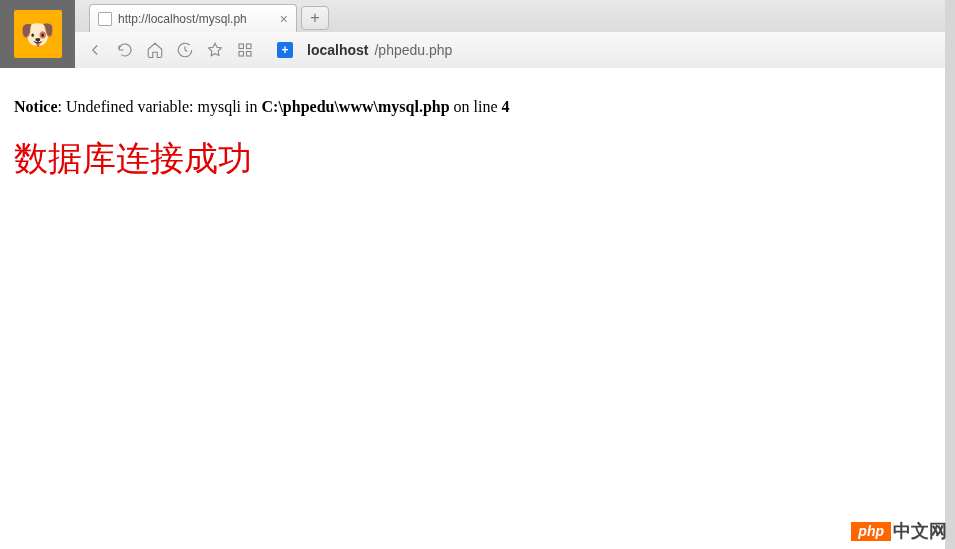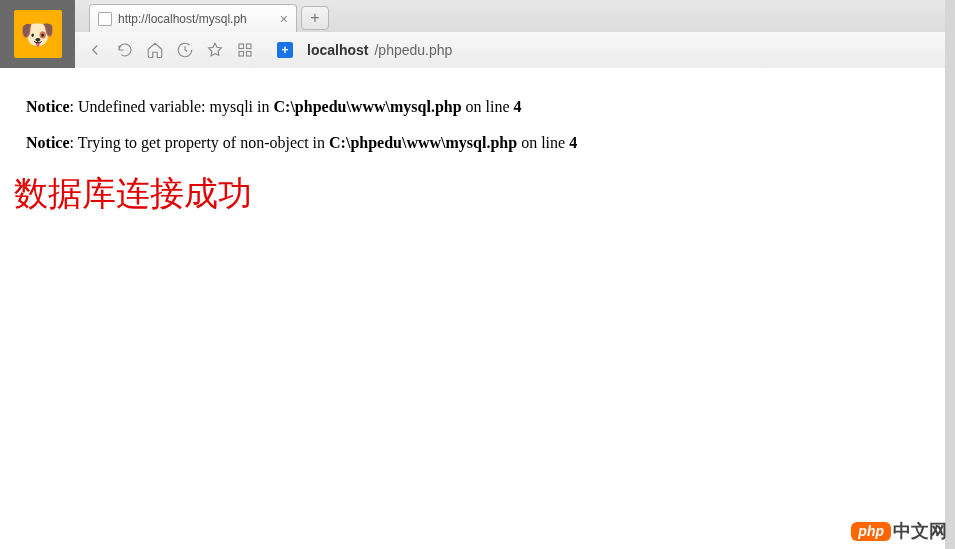--- a/index.html
+++ b/index.html
@@ -123,7 +123,7 @@
     }
     .notice-line {
       font-family: "Times New Roman", serif;
-      margin: 14px 12px;
+      margin: 14px 0;
       color:#000;
     }
     .notice-line b { font-weight: bold; }

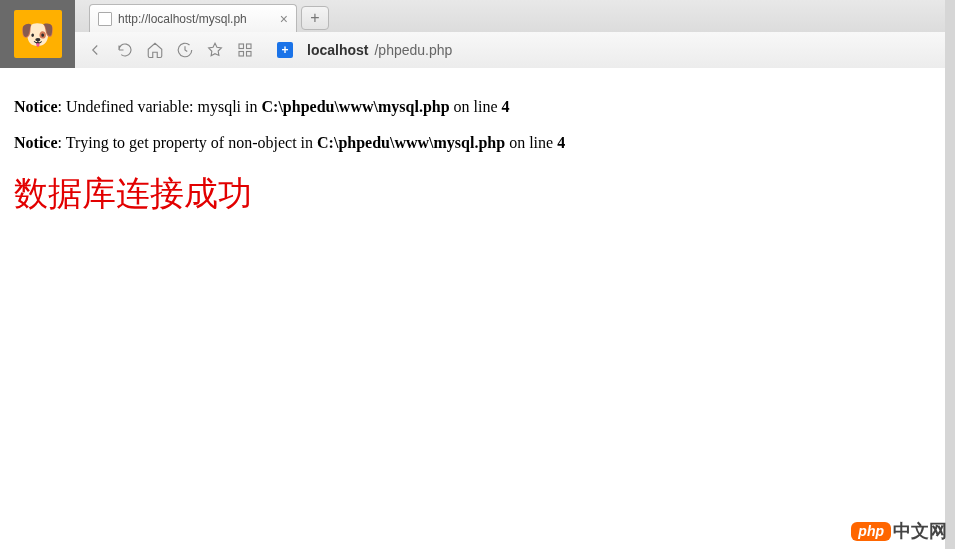--- a/index.html
+++ b/index.html
@@ -220,9 +220,6 @@
   <p class="notice-line">
     <b>Notice</b><span>: </span><span>Undefined variable: mysqli in </span><b>C:\phpedu\www\mysql.php</b><span> on line </span><b>4</b>
   </p>
-  <p class="notice-line">
-    <b>Notice</b><span>: </span><span>Trying to get property of non-object in </span><b>C:\phpedu\www\mysql.php</b><span> on line </span><b>4</b>
-  </p>
   <h1 class="success">数据库连接成功</h1>
 </div>
 

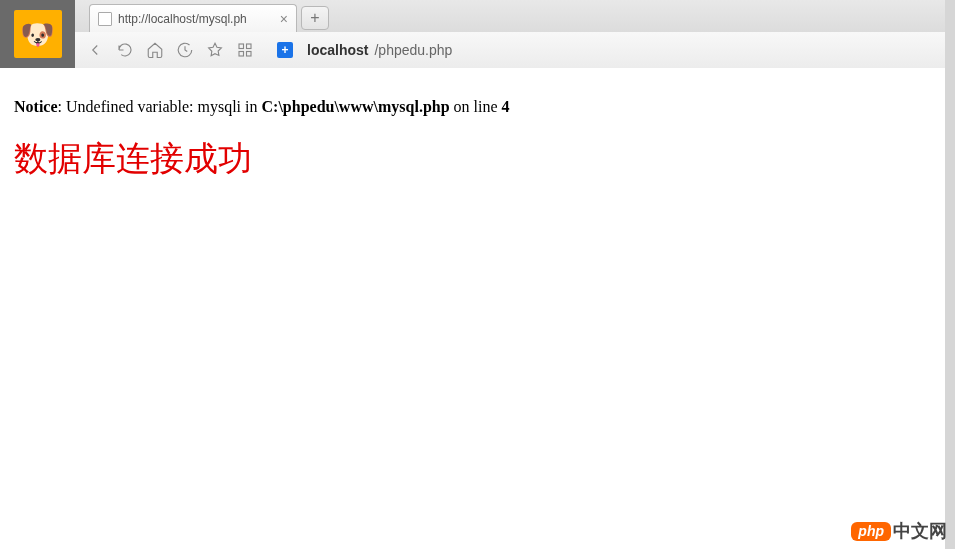--- a/index.html
+++ b/index.html
@@ -146,7 +146,7 @@
     .watermark .badge {
       background:#f60;
       color:#fff;
-      border-radius:6px;
+      border-radius:0;
       padding: 1px 7px 2px;
       font-size: 14px;
       font-style: italic;

